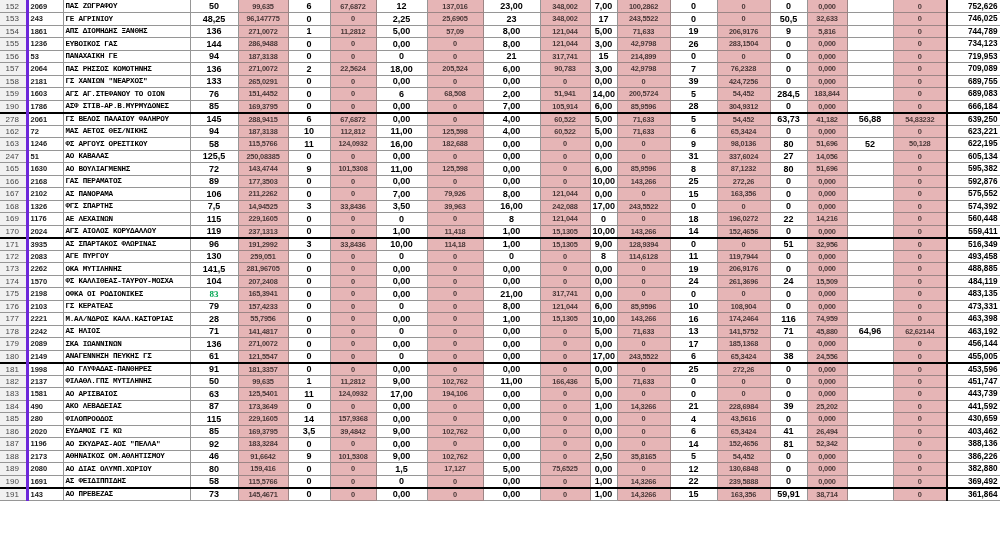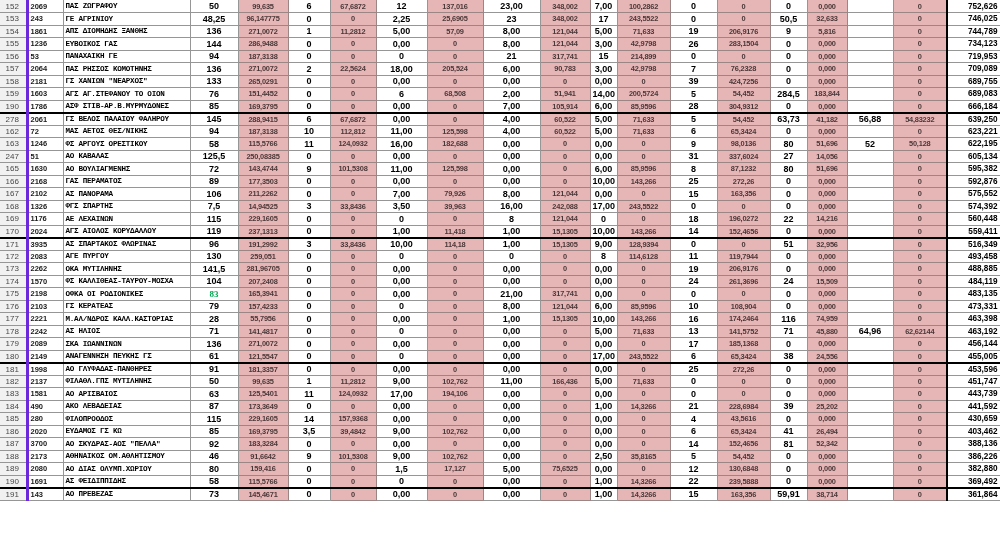--- a/index.html
+++ b/index.html
@@ -824,7 +824,7 @@
       </tr>
       <tr>
         <td class="rownum">187</td>
-        <td class="id">3700</td>
+        <td class="id">1196</td>
         <td class="name">ΑΟ ΣΚΥΔΡΑΣ-ΑΟΣ "ΠΕΛΛΑ"</td>
         <td class="w">92</td>
         <td class="p">183,3284</td>

